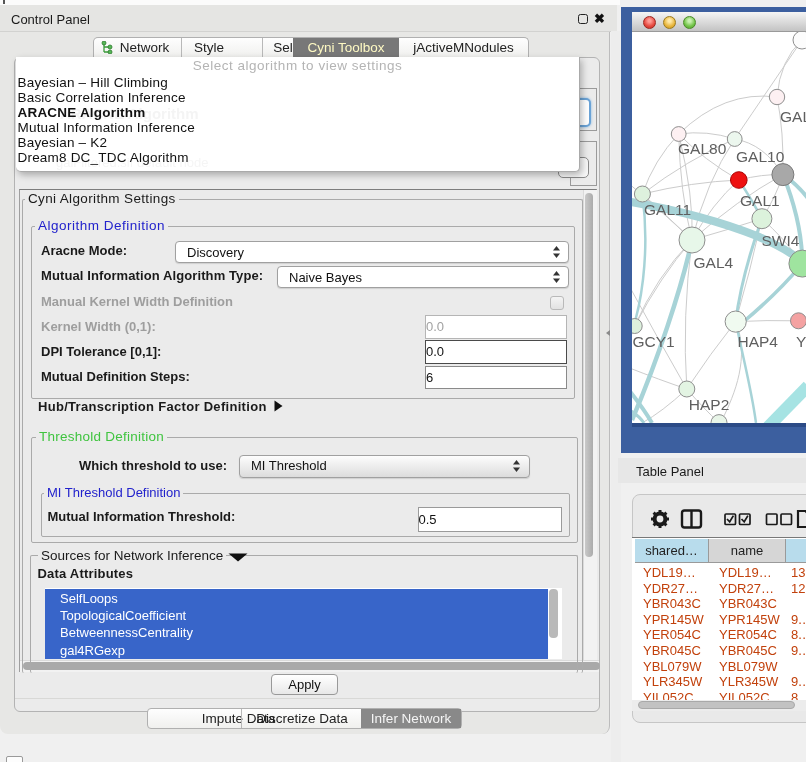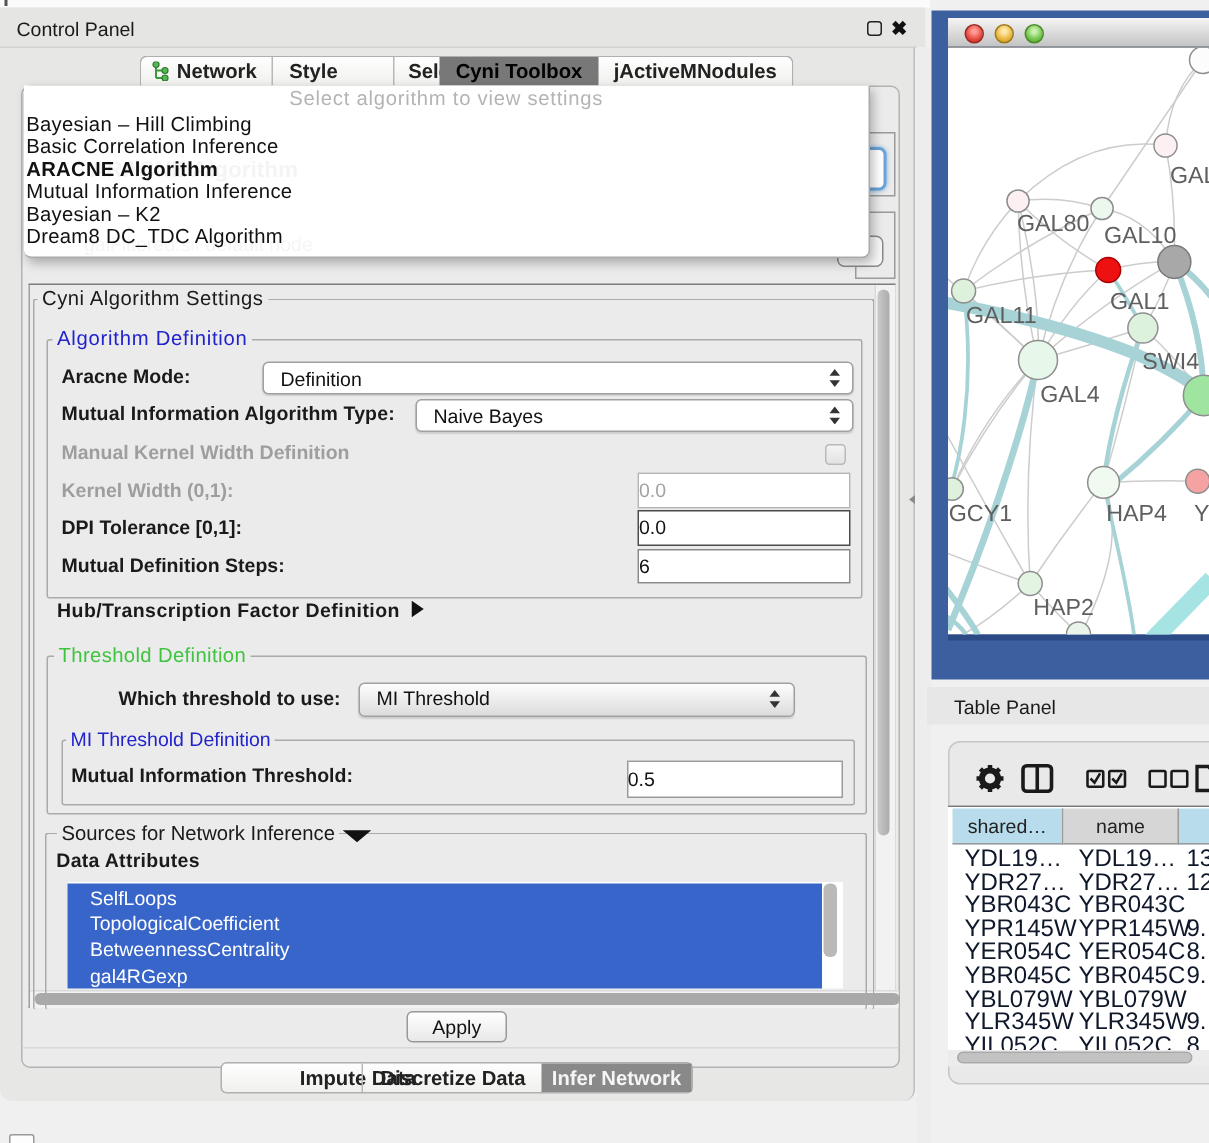--- a/index.html
+++ b/index.html
@@ -10,7 +10,7 @@
 .combo{position:absolute;background:#ffffff;border:1px solid #a0a0a0;border-radius:4px;box-shadow:0 1px 1px rgba(0,0,0,0.12);}
 .combo .tx{position:absolute;left:11px;top:2.5px;font-size:13px;color:#111;}
 .fld{position:absolute;background:#fff;font-size:13px;color:#111;line-height:22px;padding-right:16px;box-sizing:border-box;}
-.tab{position:absolute;top:0;height:100%;font-size:13.5px;font-weight:bold;color:#222;text-align:center;line-height:20px;}
+.tab{position:absolute;top:0;height:100%;font-size:13.5px;font-weight:normal;color:#222;text-align:center;line-height:20px;}
 </style></head>
 <body>
 

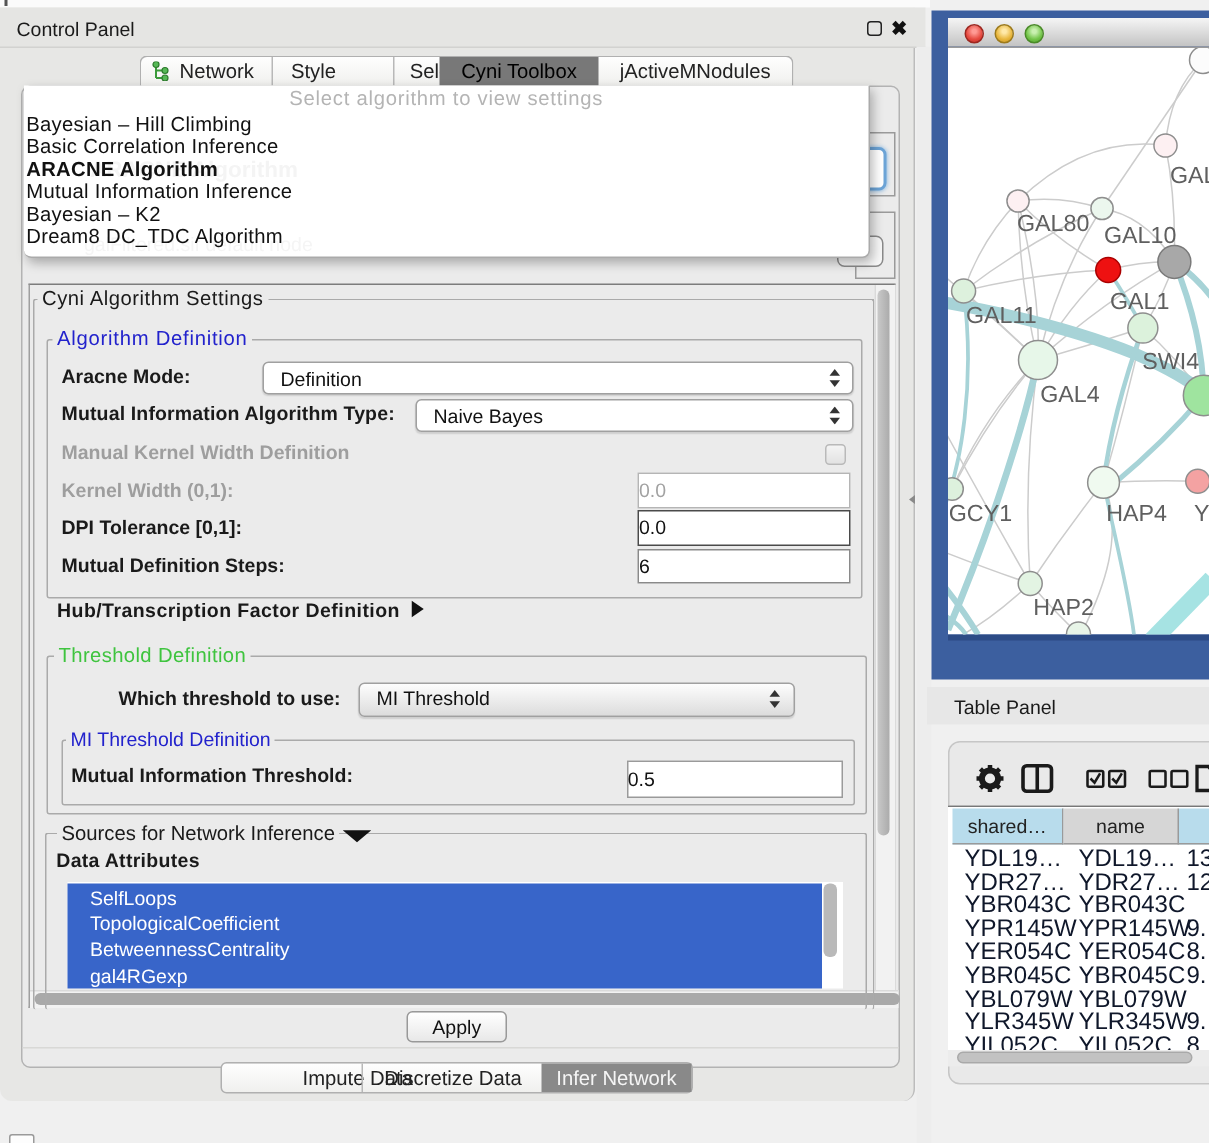--- a/index.html
+++ b/index.html
@@ -38,7 +38,7 @@
     <span style="margin-left:14px;">Network</span></div>
   <div class="tab" style="left:87px;width:54px;border-left:1px solid #b8b8b8;">Style</div>
   <div class="tab" style="left:141px;width:58px;border-left:1px solid #b8b8b8;margin-left:27px;">Select</div>
-  <div class="tab" style="left:199px;width:106px;background:#787878;color:#000000;">Cyni Toolbox</div>
+  <div class="tab" style="left:199px;width:106px;background:#787878;color:#fef9c3;">Cyni Toolbox</div>
   <div class="tab" style="left:305px;width:129px;">jActiveMNodules</div>
 </div>
 

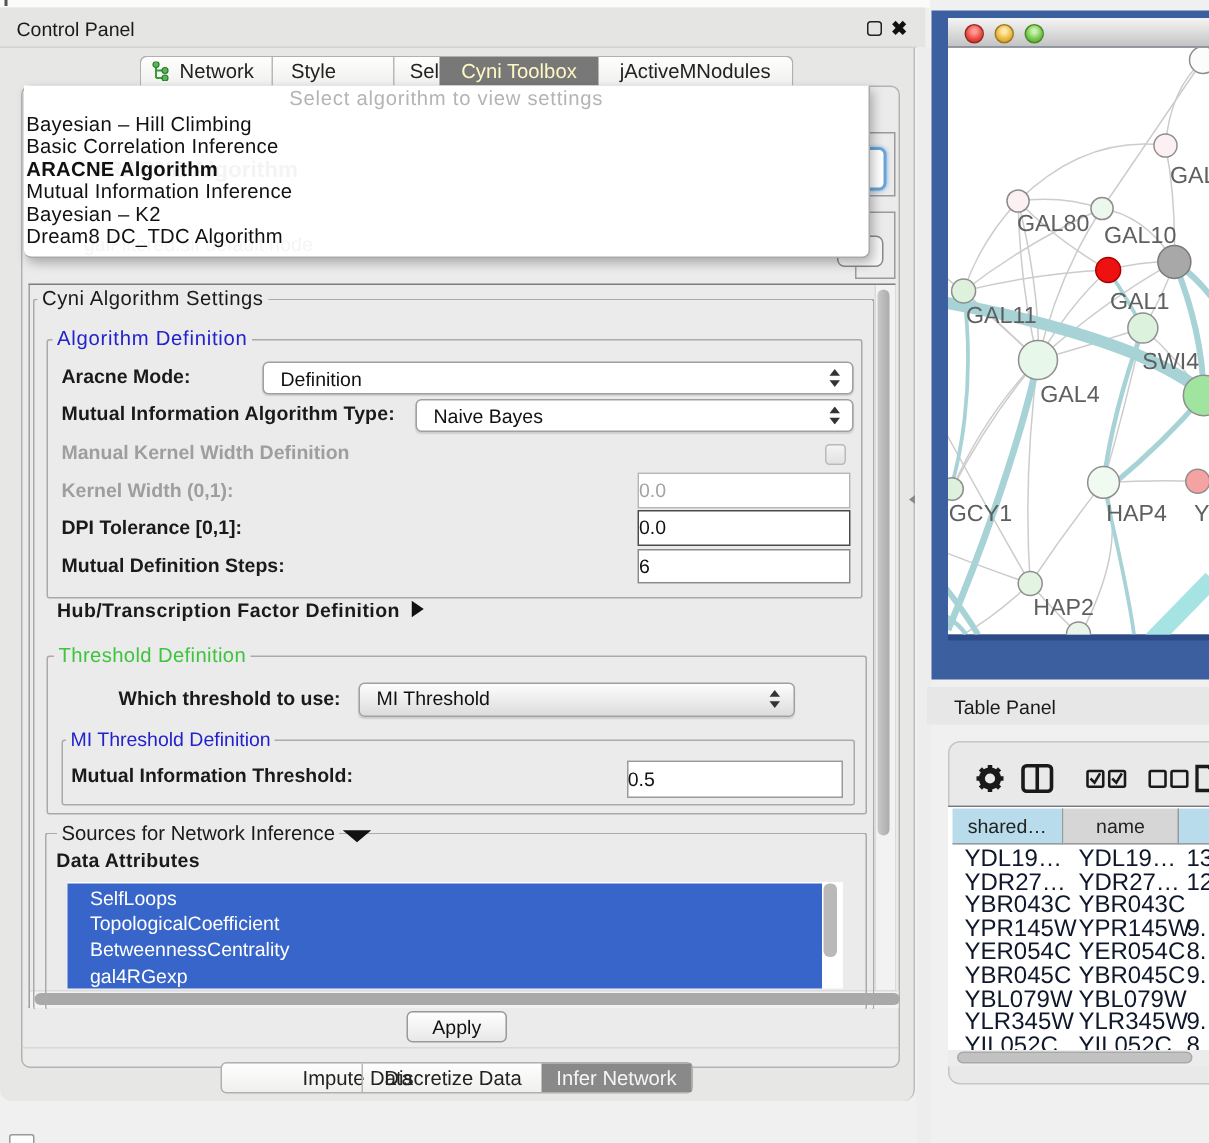--- a/index.html
+++ b/index.html
@@ -63,7 +63,7 @@
 
 <div class="lbl" style="left:41px;top:243px;">Aracne Mode:</div>
 <div class="combo" style="left:175px;top:241px;width:392px;height:20px;">
-  <span class="tx">Definition</span>
+  <span class="tx">Discovery</span>
   <svg class="ab" style="right:7px;top:4px;" width="9" height="12" viewBox="0 0 9 12">
       <path d="M4.5 0 L8 4.5 L1 4.5 Z" fill="#333"></path>
       <path d="M4.5 12 L8 7.5 L1 7.5 Z" fill="#333"></path>

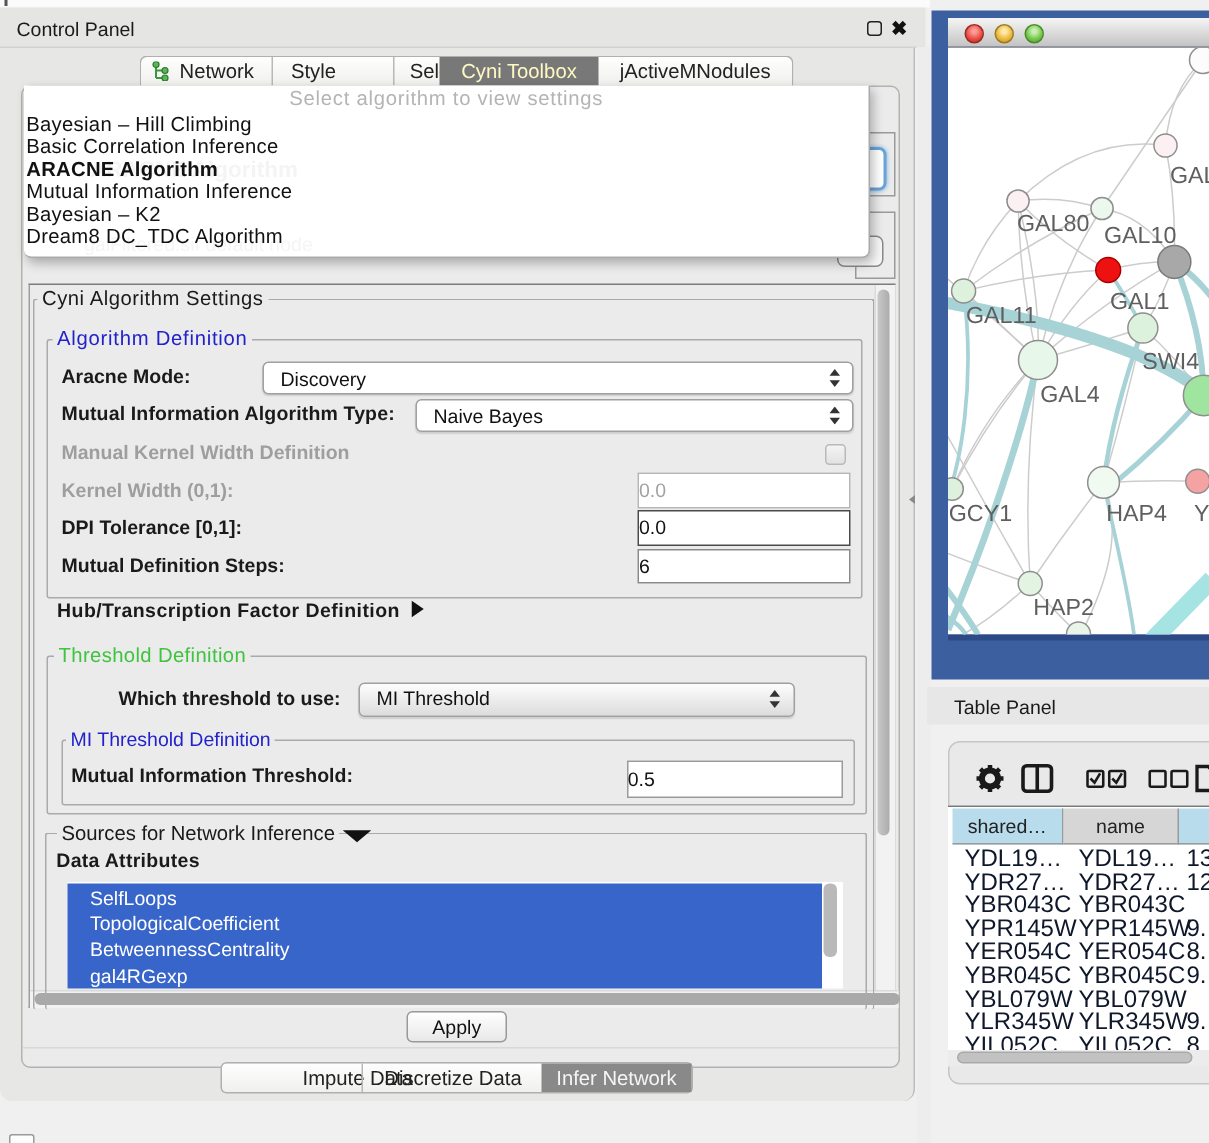--- a/index.html
+++ b/index.html
@@ -275,7 +275,7 @@
 <div class="ab" style="left:635px;top:538.5px;width:74px;height:24.5px;background:#b8dcec;border-right:1px solid #9a9a9a;border-bottom:1px solid #9a9a9a;box-sizing:border-box;text-align:center;line-height:24px;font-size:13px;color:#222;">shared…</div>
 <div class="ab" style="left:709px;top:538.5px;width:77px;height:24.5px;background:#d6d6d6;border-right:1px solid #9a9a9a;border-bottom:1px solid #9a9a9a;box-sizing:border-box;text-align:center;line-height:24px;font-size:13px;color:#222;">name</div>
 <div class="ab" style="left:786px;top:538.5px;width:20px;height:24.5px;background:#b8dcec;border-bottom:1px solid #9a9a9a;box-sizing:border-box;"></div>
-<div class="ab" style="left:632px;top:563px;width:174px;height:137px;overflow:hidden;font-size:16px;color:#0f172a;">
+<div class="ab" style="left:632px;top:563px;width:174px;height:137px;overflow:hidden;font-size:13px;color:#c2410c;">
   <div style="position:absolute;left:11px;top:2px;line-height:15.6px;">YDL19…<br>YDR27…<br>YBR043C<br>YPR145W<br>YER054C<br>YBR045C<br>YBL079W<br>YLR345W<br>YIL052C</div>
   <div style="position:absolute;left:87px;top:2px;line-height:15.6px;">YDL19…<br>YDR27…<br>YBR043C<br>YPR145W<br>YER054C<br>YBR045C<br>YBL079W<br>YLR345W<br>YIL052C</div>
   <div style="position:absolute;left:159px;top:2px;line-height:15.6px;">13…<br>12…<br>&nbsp;<br>9.…<br>8.…<br>9.…<br>&nbsp;<br>9.…<br>8.</div>

